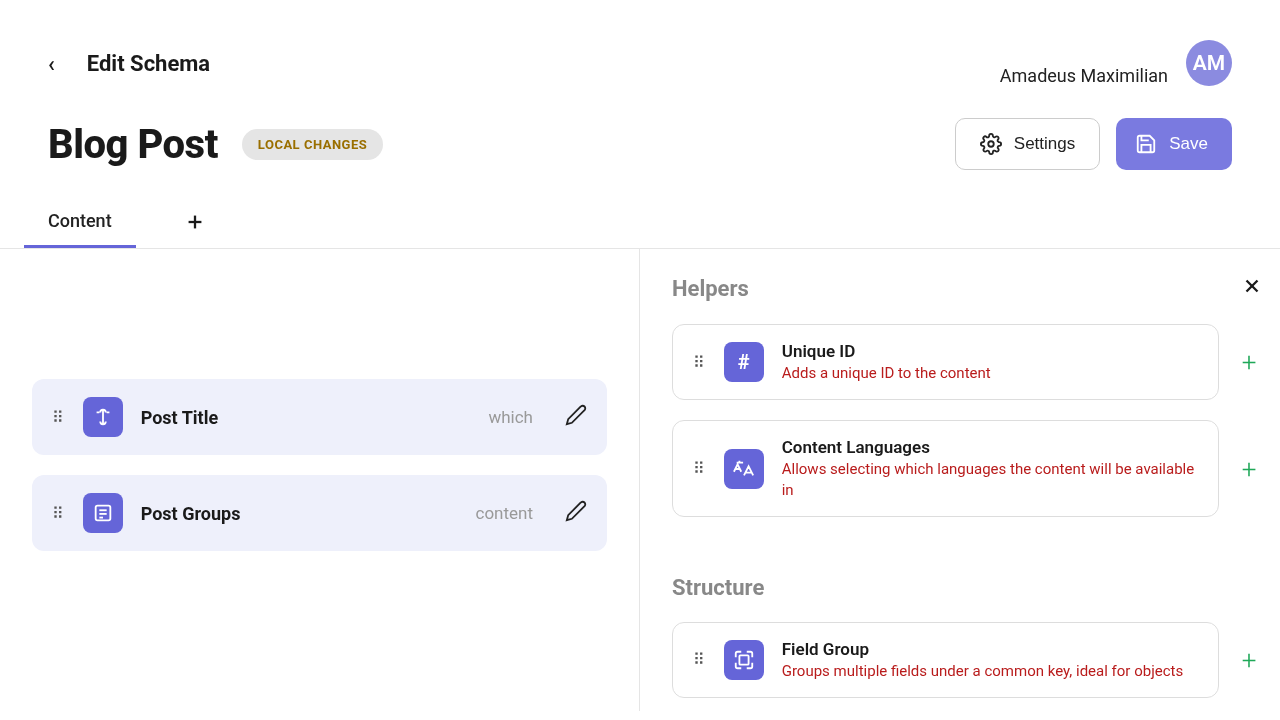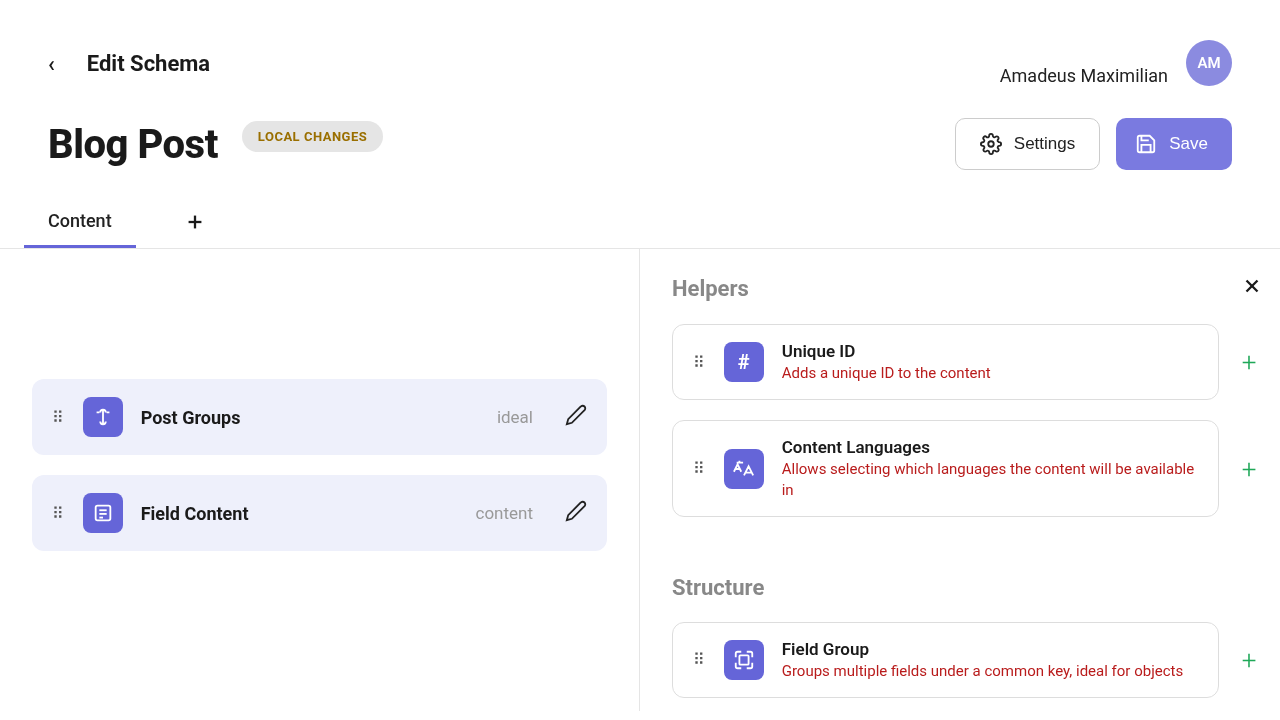--- a/index.html
+++ b/index.html
@@ -50,7 +50,7 @@
   align-items: center;
   justify-content: center;
   font-weight: 600;
-  font-size: 15px;
+  font-size: 21px;
 }
 .title-row {
   display: flex;

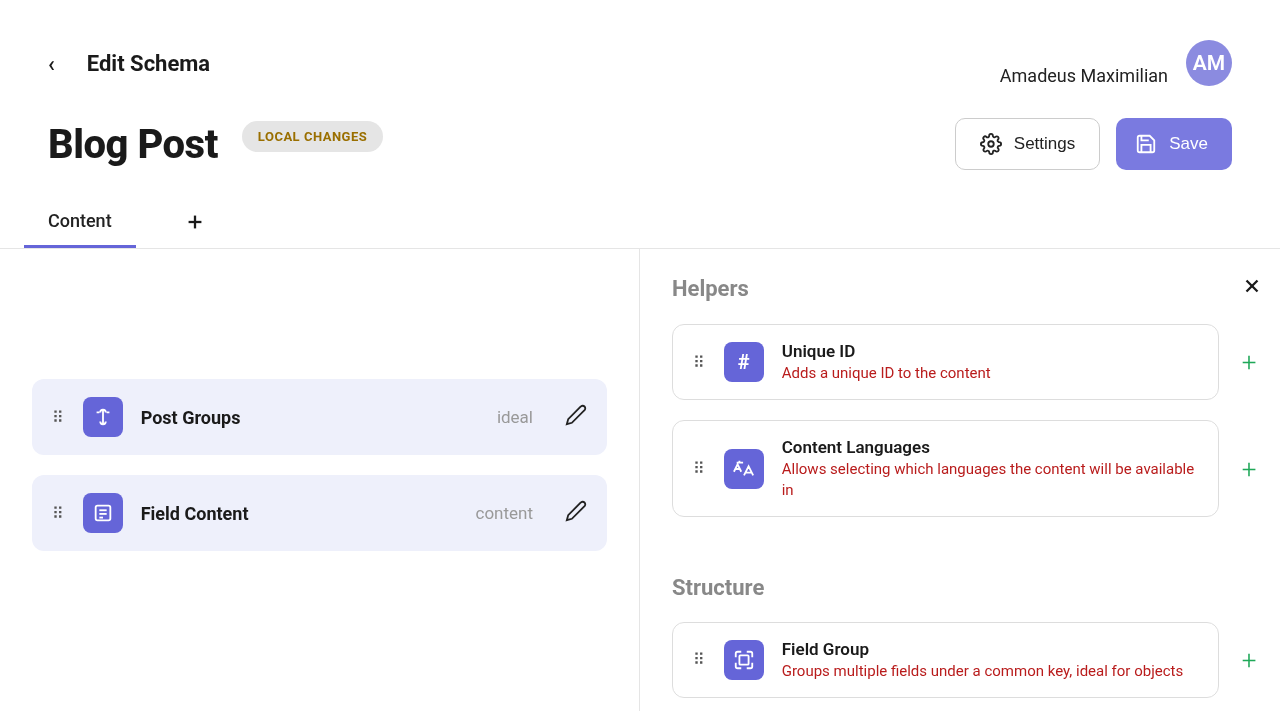--- a/index.html
+++ b/index.html
@@ -60,7 +60,7 @@
 }
 .title-left {
   display: flex;
-  align-items: flex-start;
+  align-items: center;
   gap: 24px;
 }
 .page-title {

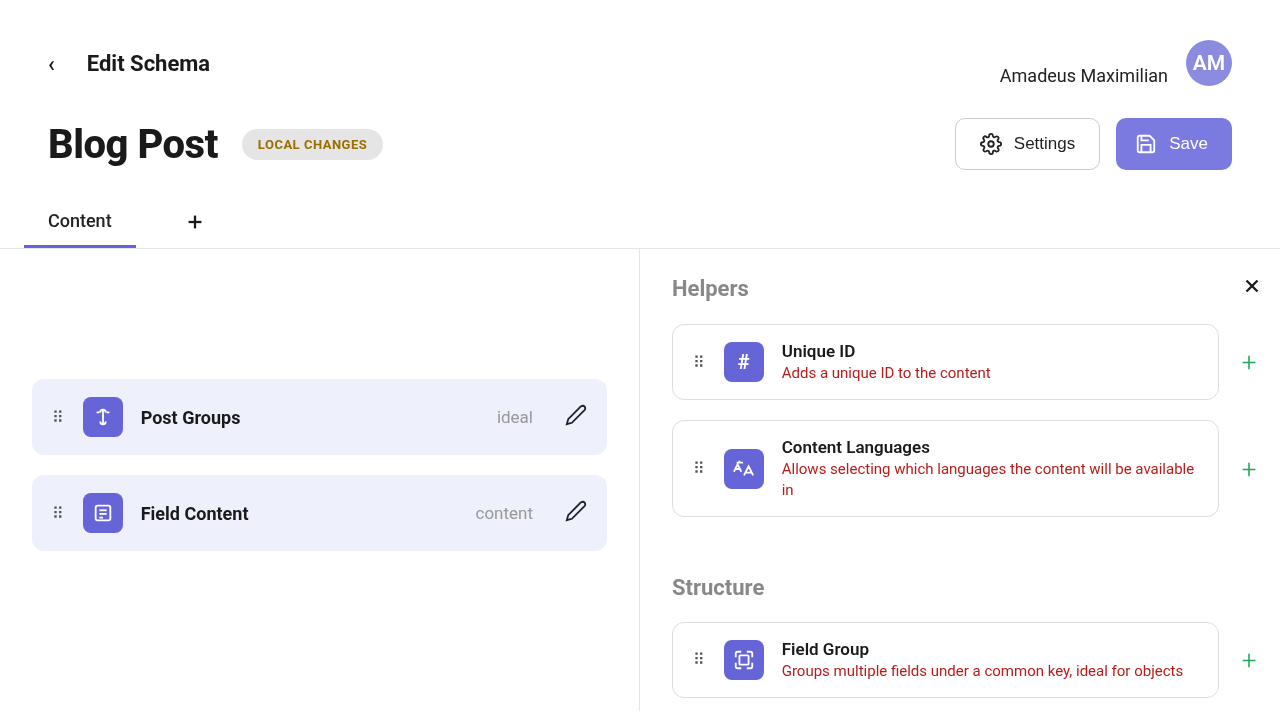--- a/index.html
+++ b/index.html
@@ -288,7 +288,7 @@
             <path d="M5 7h3m8 0h3M9 7a3 3 0 0 1 3-3 3 3 0 0 1 3 3M9 17a3 3 0 0 0 3 3 3 3 0 0 0 3-3M12 4v16"></path>
           </svg>
       </div>
-      <span class="field-name">Post Groups</span>
+      <span class="field-name">Post Title</span>
       <span class="field-key">ideal</span>
       <span class="pencil">
         <svg width="22" height="22" viewBox="0 0 24 24" fill="none" stroke="currentColor" stroke-width="2">

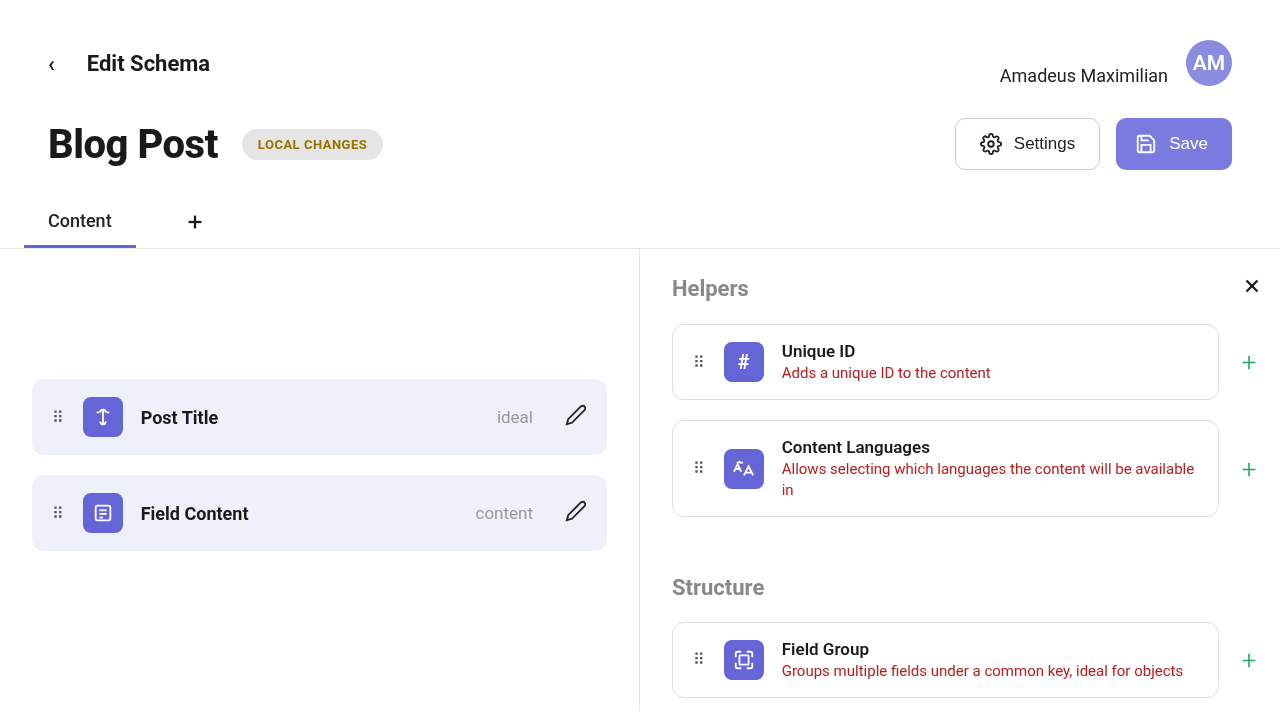--- a/index.html
+++ b/index.html
@@ -289,7 +289,7 @@
           </svg>
       </div>
       <span class="field-name">Post Title</span>
-      <span class="field-key">ideal</span>
+      <span class="field-key">which</span>
       <span class="pencil">
         <svg width="22" height="22" viewBox="0 0 24 24" fill="none" stroke="currentColor" stroke-width="2">
             <path d="M17 3a2.85 2.85 0 1 1 4 4L7.5 20.5 2 22l1.5-5.5L17 3z"></path>

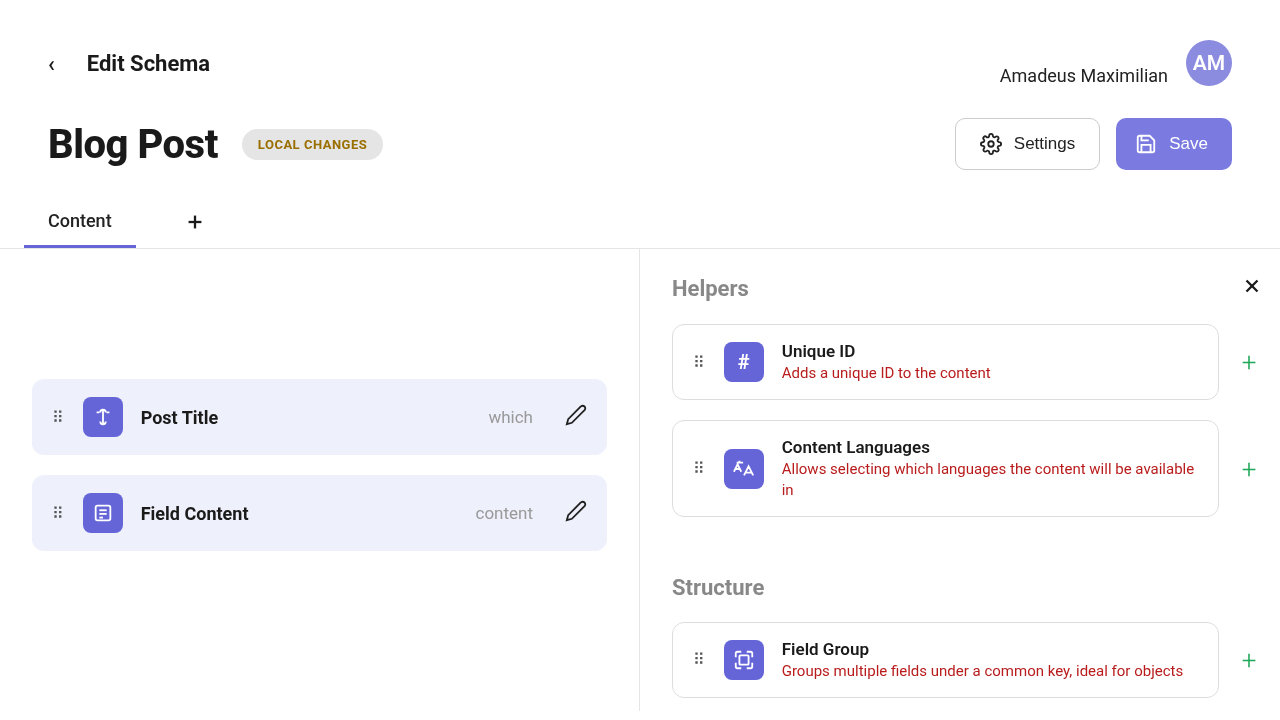--- a/index.html
+++ b/index.html
@@ -307,7 +307,7 @@
             <line x1="8" y1="17" x2="12" y2="17"></line>
           </svg>
       </div>
-      <span class="field-name">Field Content</span>
+      <span class="field-name">Post Groups</span>
       <span class="field-key">content</span>
       <span class="pencil">
         <svg width="22" height="22" viewBox="0 0 24 24" fill="none" stroke="currentColor" stroke-width="2">

